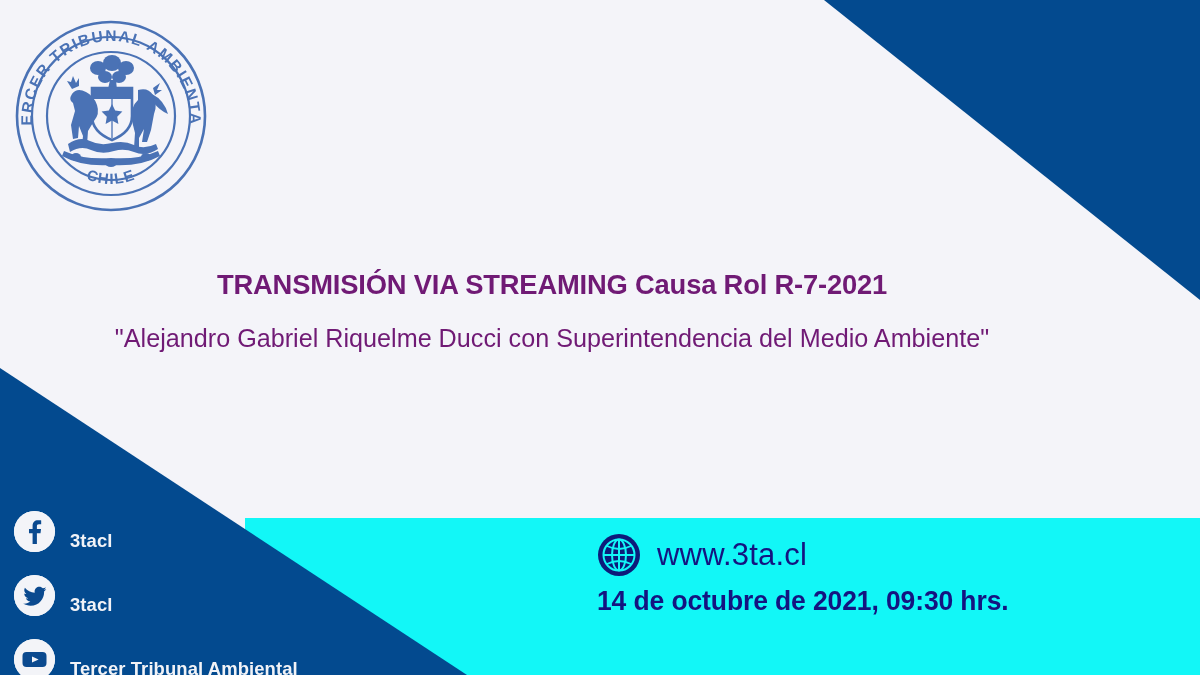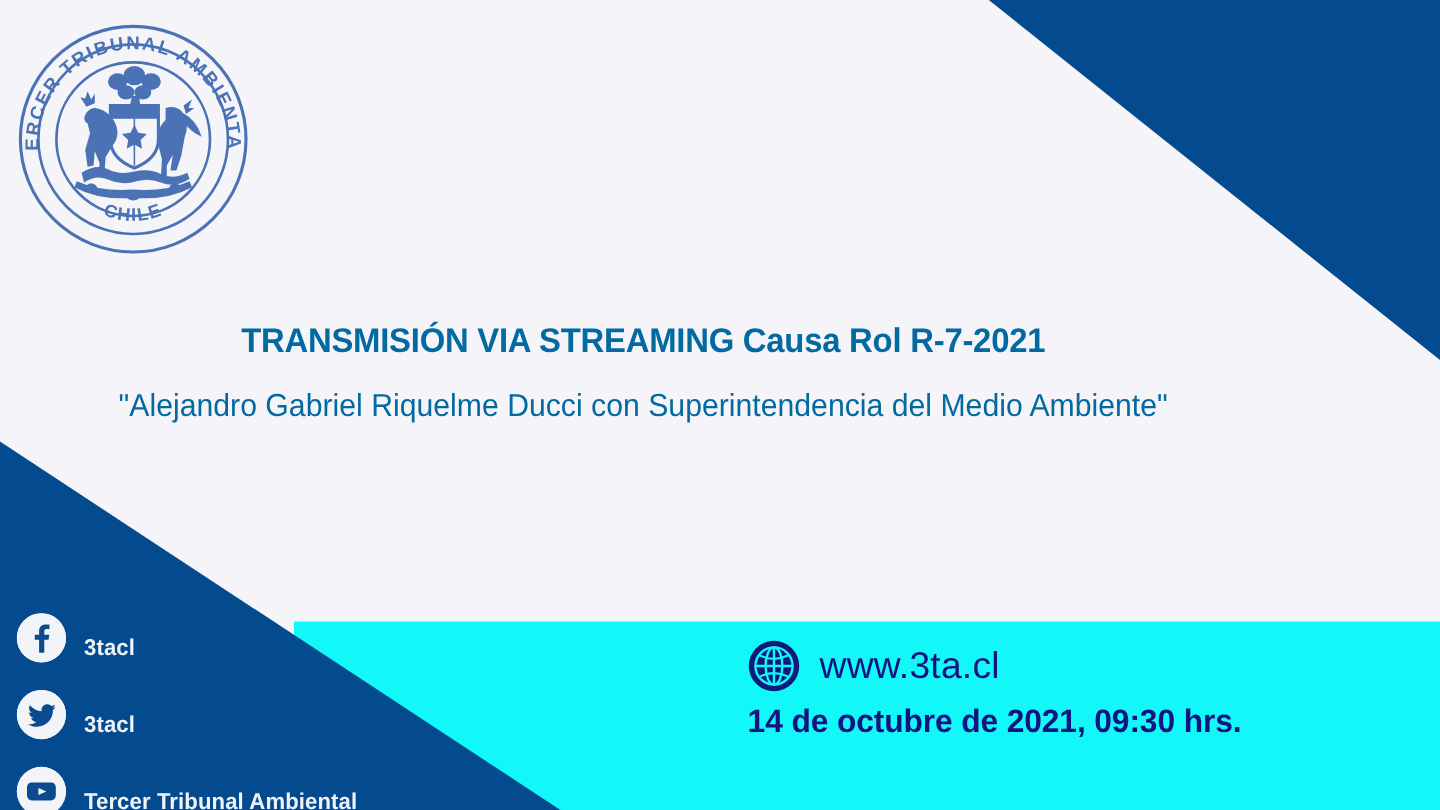--- a/index.html
+++ b/index.html
@@ -36,11 +36,11 @@
   
   #title-block {
     position: absolute;
-    left: 0;
+    left: 16px;
     top: 268px;
     width: 1072px;
     text-align: center;
-    color: #0369a1;
+    color: #701a75;
   }
   #main-title {
     font-size: 28.5px;

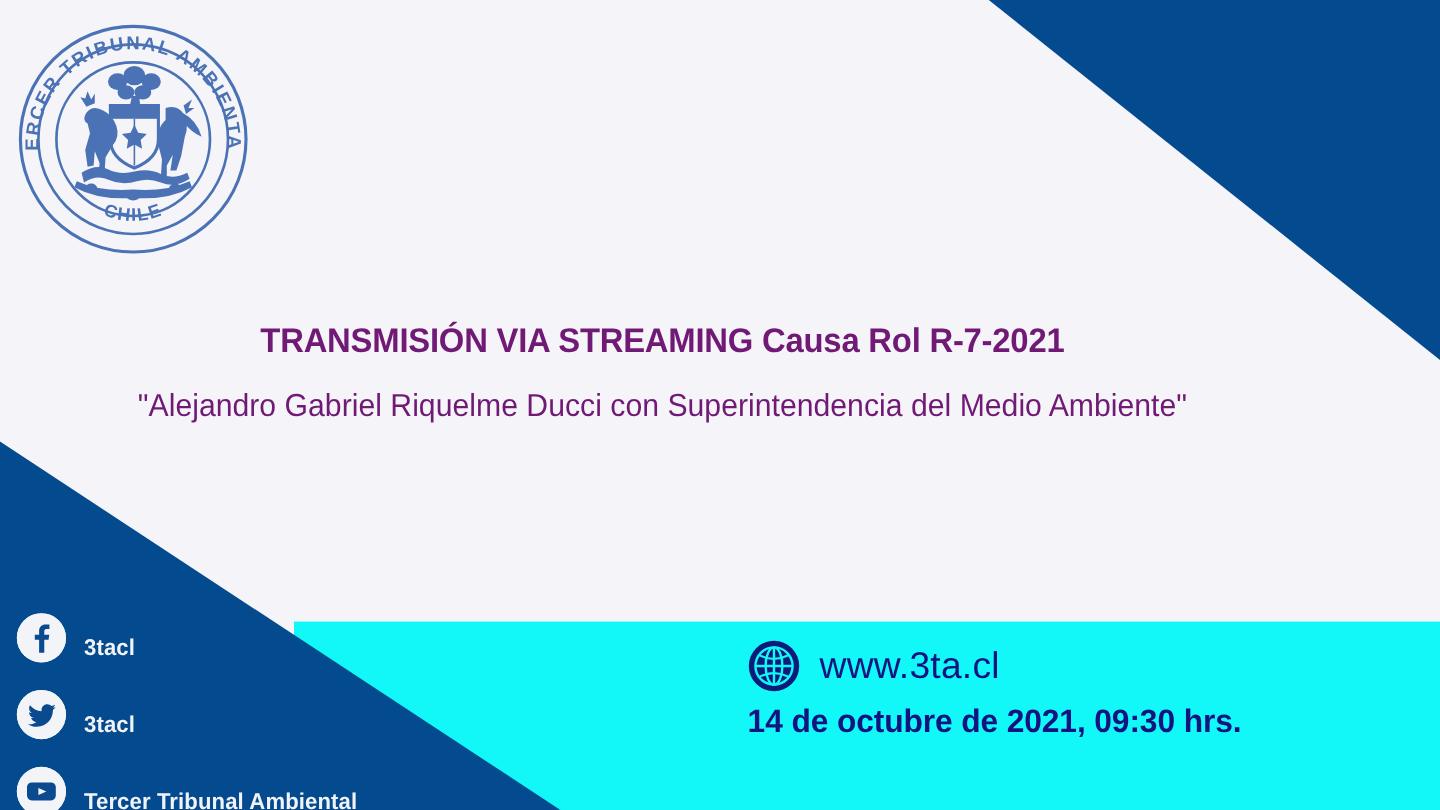--- a/index.html
+++ b/index.html
@@ -97,7 +97,7 @@
   
   #web-block {
     position: absolute;
-    left: 623px;
+    left: 597px;
     top: 533px;
   }
   #web-row {

